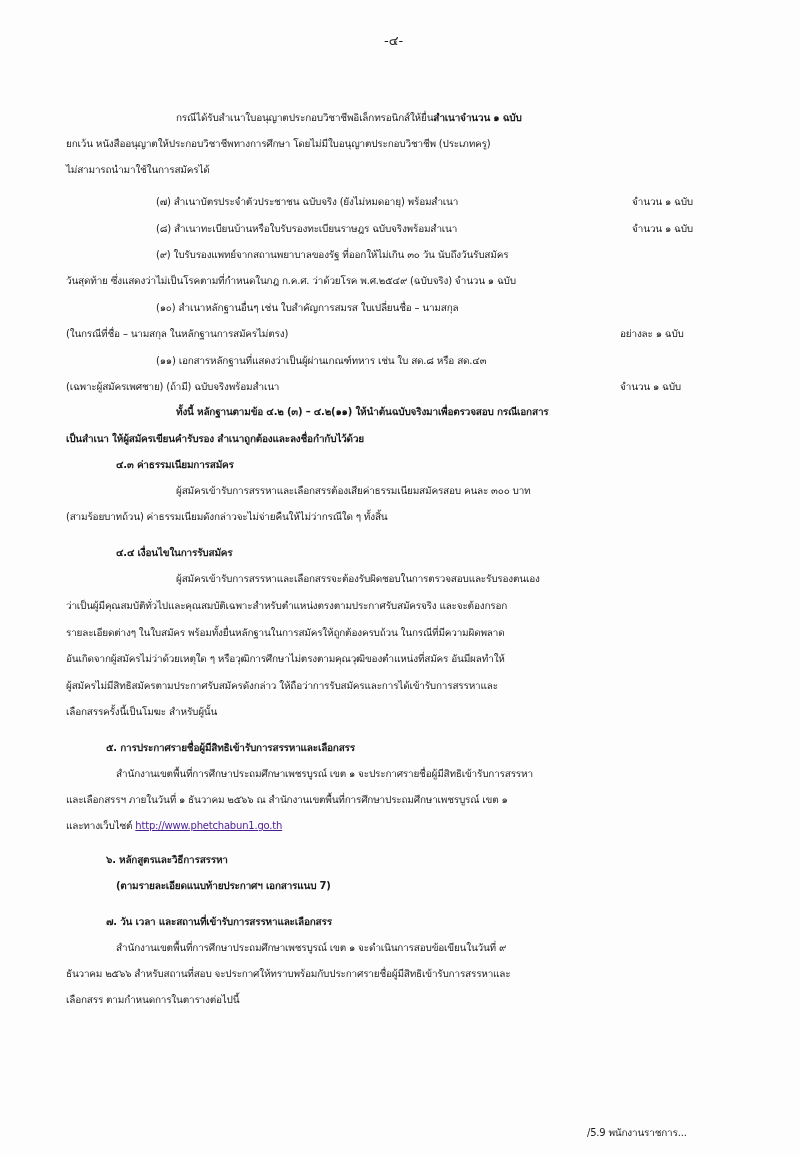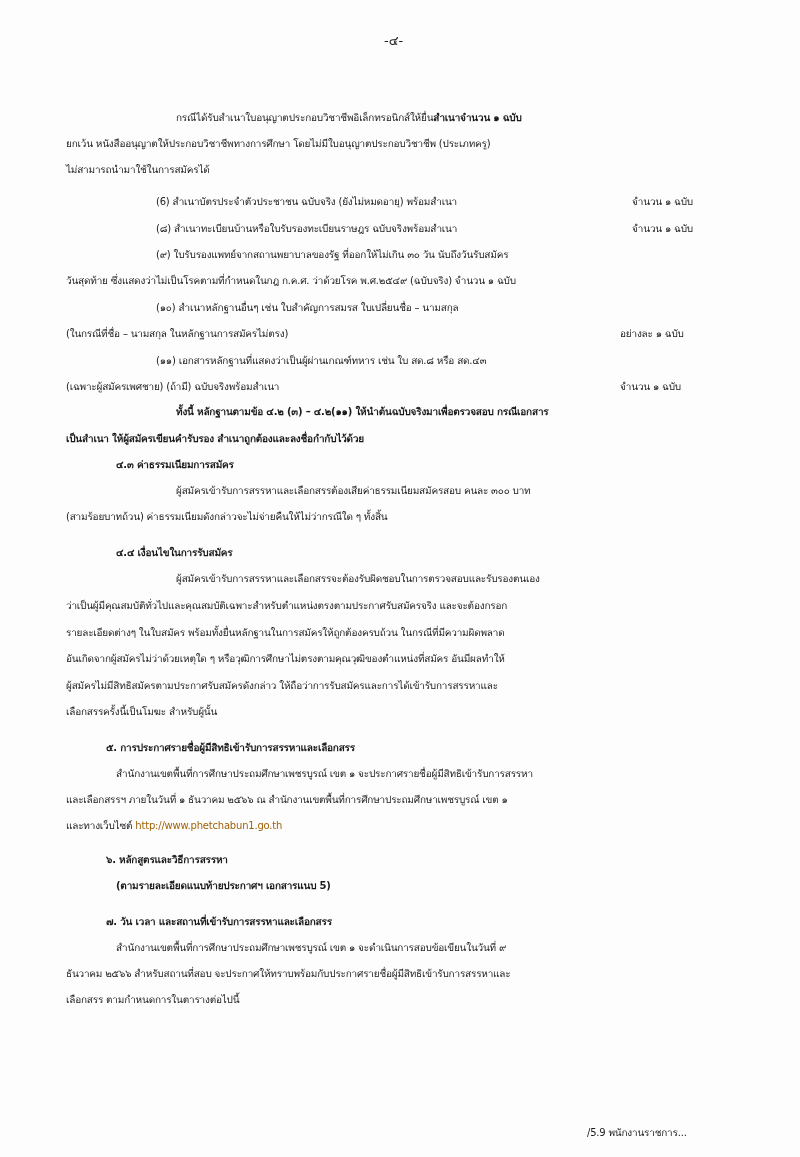--- a/index.html
+++ b/index.html
@@ -24,7 +24,7 @@
   <div class="ln" style="top:90px;left:66px;">ยกเว้น หนังสืออนุญาตให้ประกอบวิชาชีพทางการศึกษา โดยไม่มีใบอนุญาตประกอบวิชาชีพ (ประเภทครู)</div>
   <div class="ln" style="top:116px;left:66px;">ไม่สามารถนำมาใช้ในการสมัครได้</div>
 
-  <div class="ln" style="top:148px;left:156px;">(6) สำเนาบัตรประจำตัวประชาชน ฉบับจริง (ยังไม่หมดอายุ) พร้อมสำเนา</div>
+  <div class="ln" style="top:148px;left:156px;">(๗) สำเนาบัตรประจำตัวประชาชน ฉบับจริง (ยังไม่หมดอายุ) พร้อมสำเนา</div>
   <div class="ln" style="top:148px;left:632px;">จำนวน ๑ ฉบับ</div>
 
   <div class="ln" style="top:175px;left:156px;">(๘) สำเนาทะเบียนบ้านหรือใบรับรองทะเบียนราษฎร ฉบับจริงพร้อมสำเนา</div>

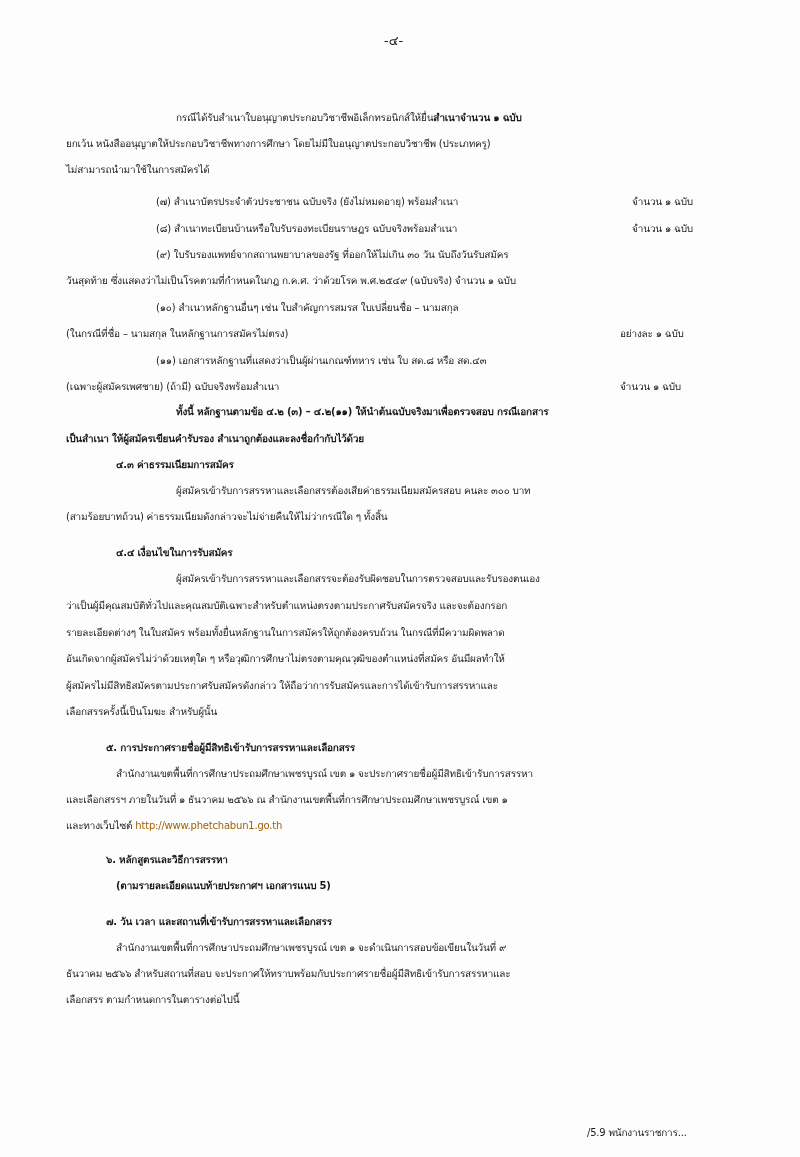--- a/index.html
+++ b/index.html
@@ -8,7 +8,7 @@
     .page { position: absolute; left: 0; top: 0; width: 800px; height: 1157px; background: #fdfdfd; }
     .ln { position: absolute; white-space: nowrap; font-size: 10px; line-height: 20px; letter-spacing: -0.2px; margin-top: 44px; }
     .b { font-weight: bold; }
-    .link { color: #a16207; cursor: pointer; }
+    .link { text-decoration: underline; color: #4c1d95; cursor: pointer; }
     .pn { position: absolute; top: 33px; left: 384px; font-size: 13px; line-height: 16px; }
   </style>
 </head>

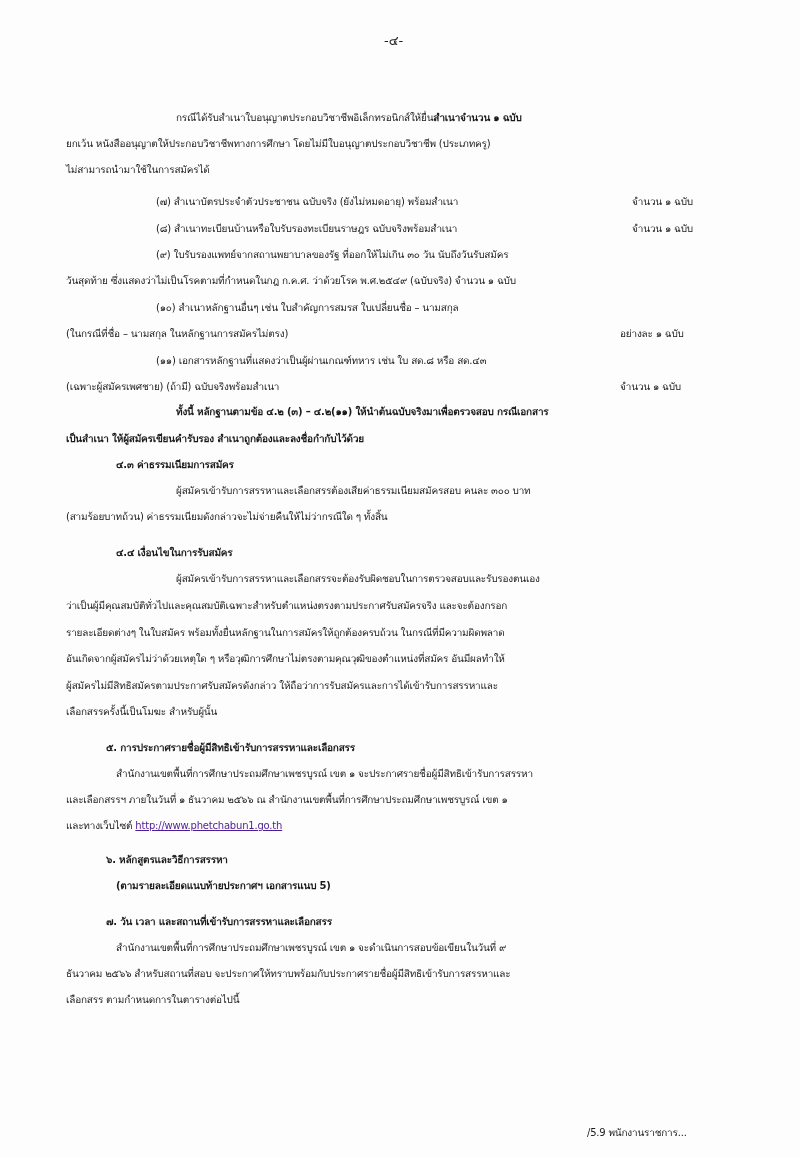--- a/index.html
+++ b/index.html
@@ -64,7 +64,7 @@
   </div>
 
   <div class="ln b" style="top:806px;left:106px;">๖. หลักสูตรและวิธีการสรรหา</div>
-  <div class="ln b" style="top:832px;left:116px;">(ตามรายละเอียดแนบท้ายประกาศฯ เอกสารแนบ 5)</div>
+  <div class="ln b" style="top:832px;left:116px;">(ตามรายละเอียดแนบท้ายประกาศฯ เอกสารแนบ 7)</div>
 
   <div class="ln b" style="top:868px;left:106px;">๗. วัน เวลา และสถานที่เข้ารับการสรรหาและเลือกสรร</div>
   <div class="ln" style="top:894px;left:116px;">สำนักงานเขตพื้นที่การศึกษาประถมศึกษาเพชรบูรณ์ เขต ๑ จะดำเนินการสอบข้อเขียนในวันที่ ๙</div>

